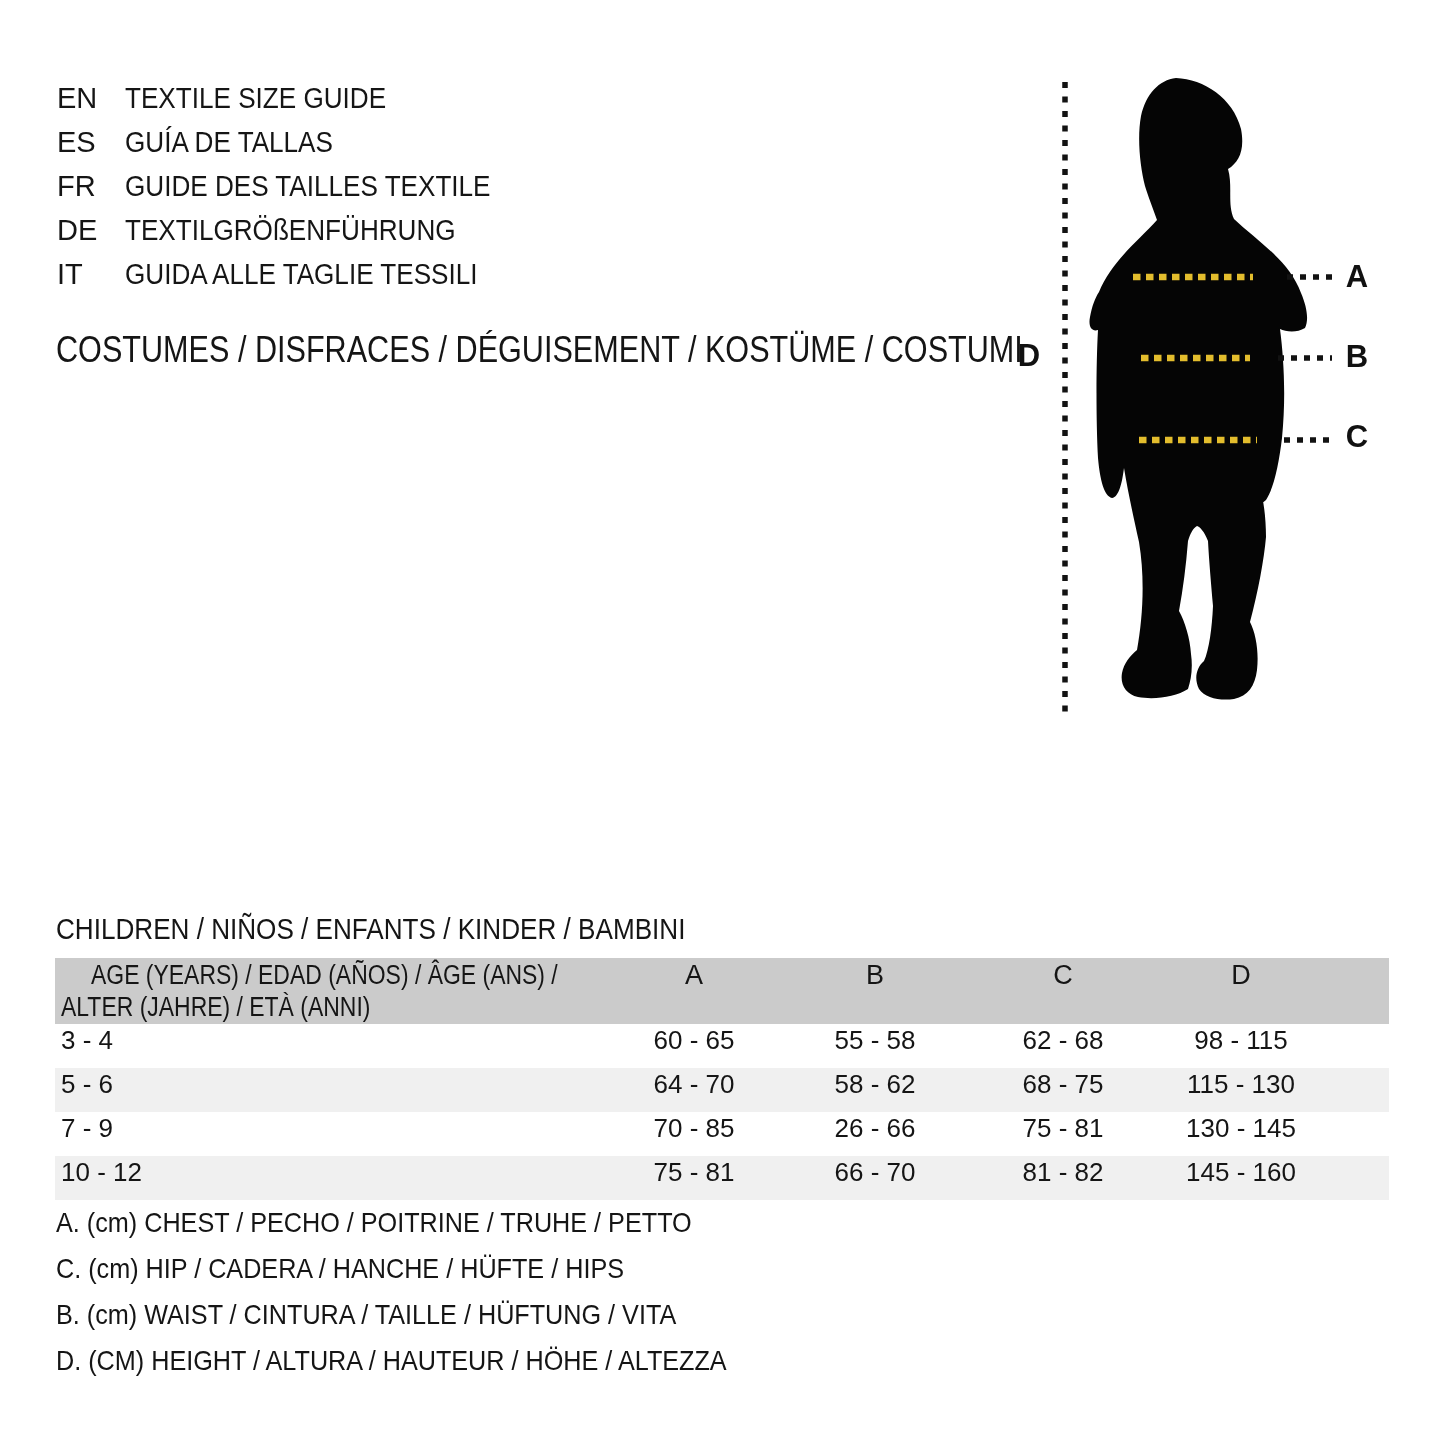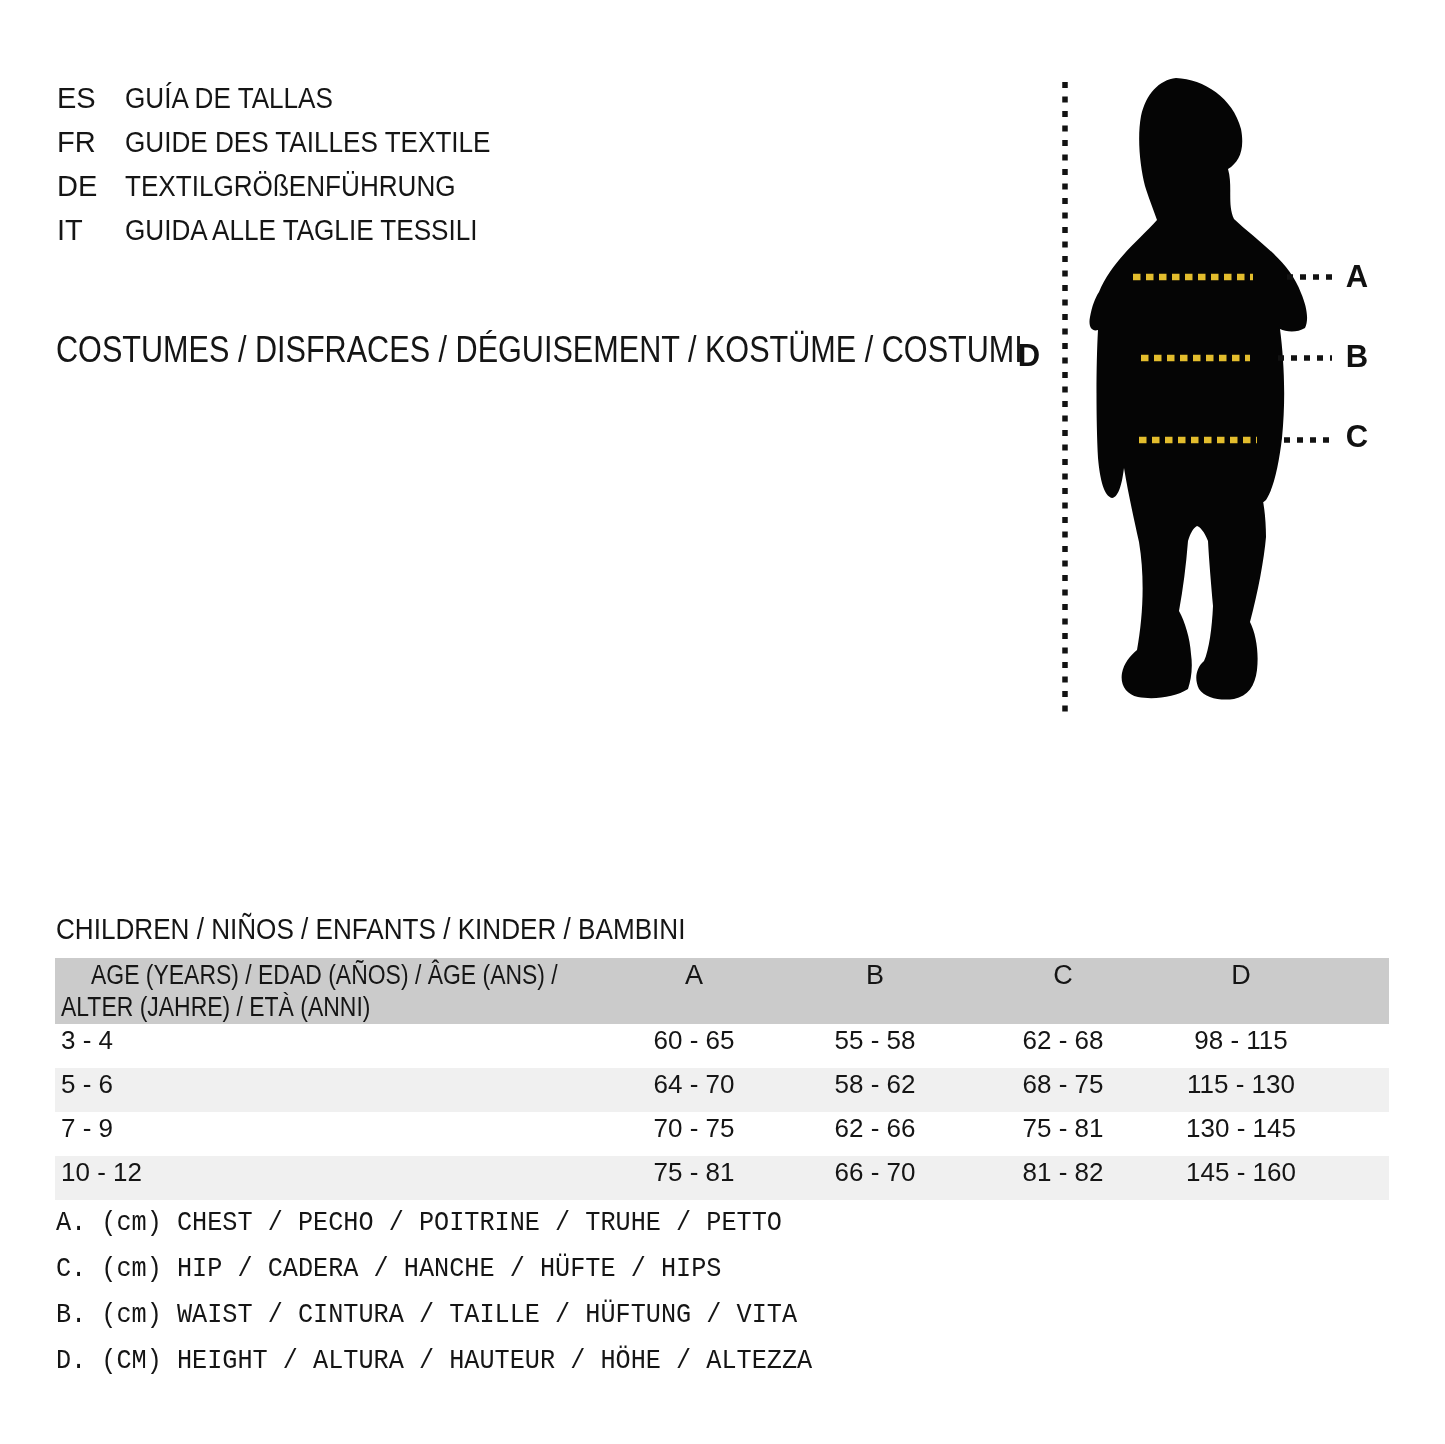--- a/index.html
+++ b/index.html
@@ -47,6 +47,10 @@
 <div id="page">
 
   <div class="lang-block">
+    <div class="lang-row">
+      <span class="lang-code">EN</span>
+      <span class="cond">TEXTILE SIZE GUIDE</span>
+    </div>
     <div class="lang-row">
       <span class="lang-code">ES</span>
       <span class="cond">GUÍA DE TALLAS</span>

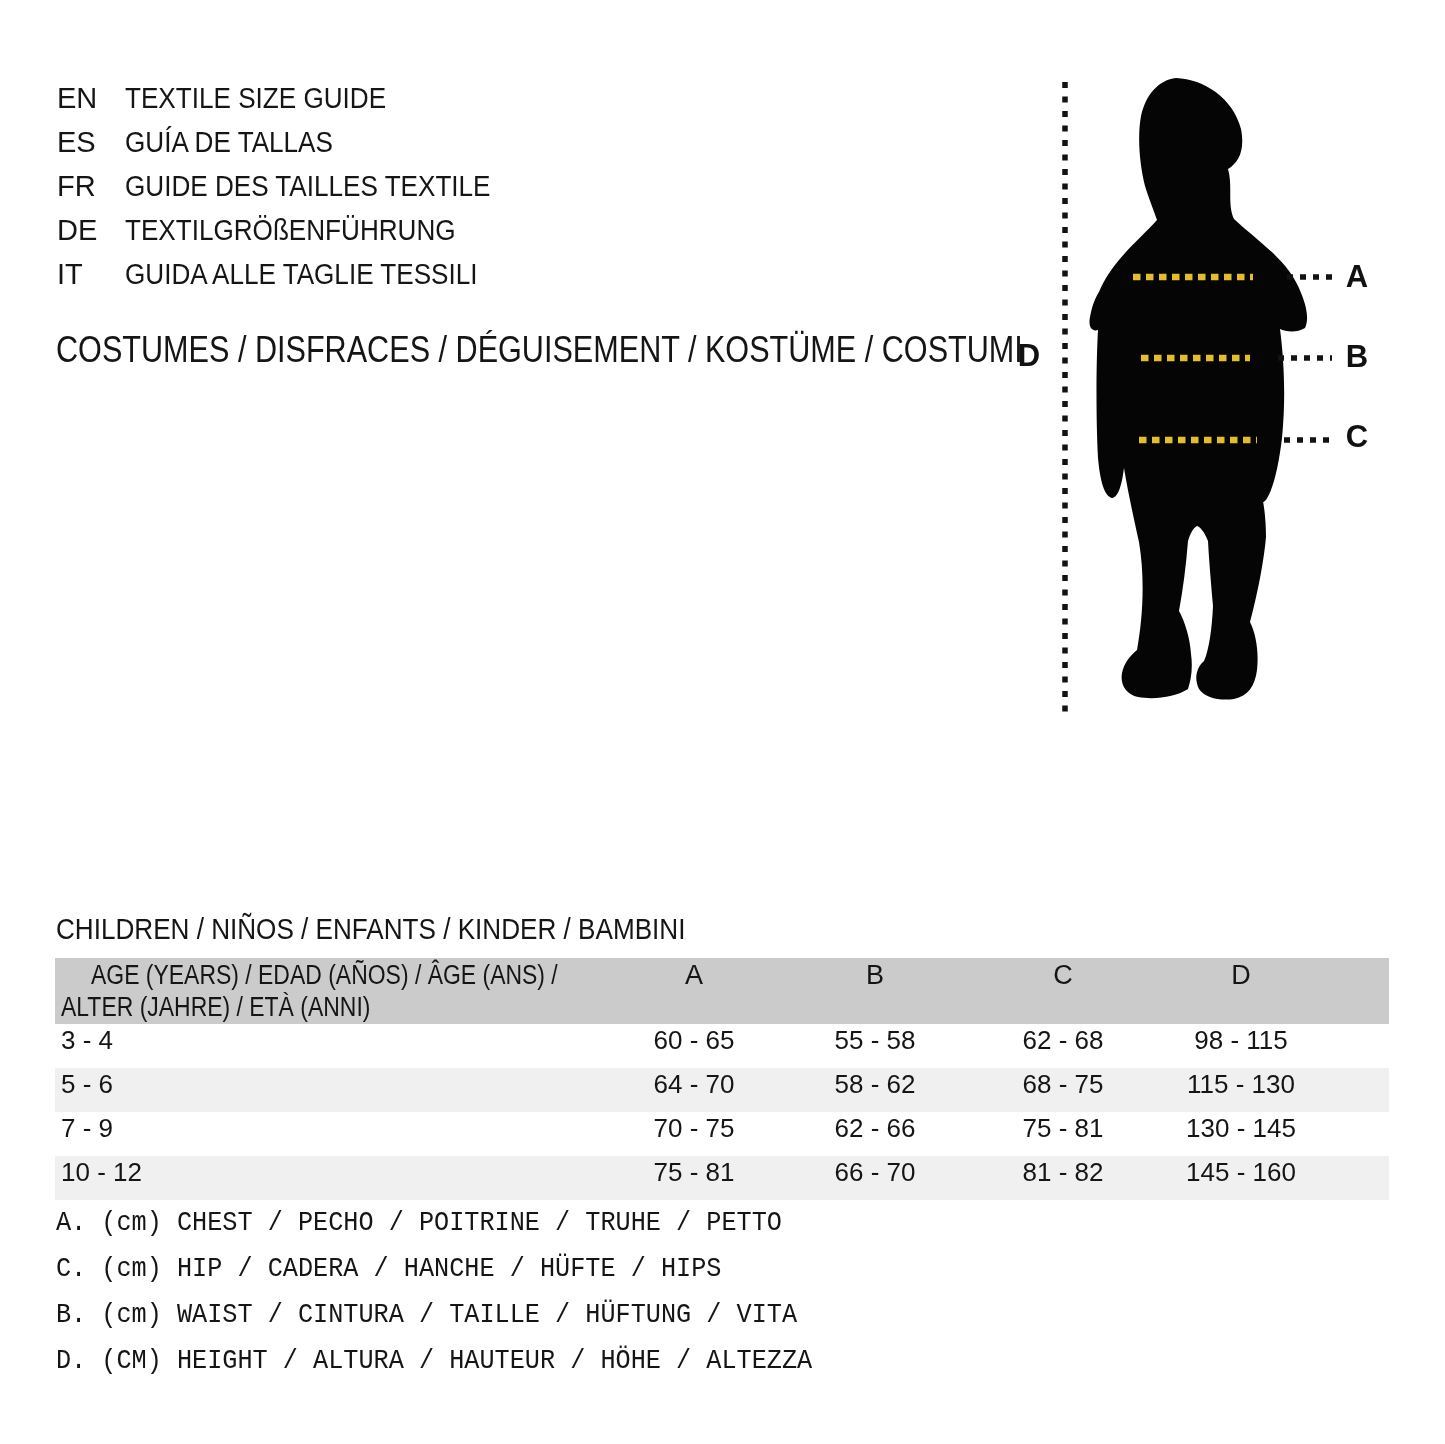--- a/index.html
+++ b/index.html
@@ -164,7 +164,7 @@
     </div>
     <div class="t-row">
       <span class="age-cell">7 - 9</span>
-      <span class="val-cell colpos-a">70 - 75</span>
+      <span class="val-cell colpos-a">70 - 85</span>
       <span class="val-cell colpos-b">62 - 66</span>
       <span class="val-cell colpos-c">75 - 81</span>
       <span class="val-cell colpos-d">130 - 145</span>

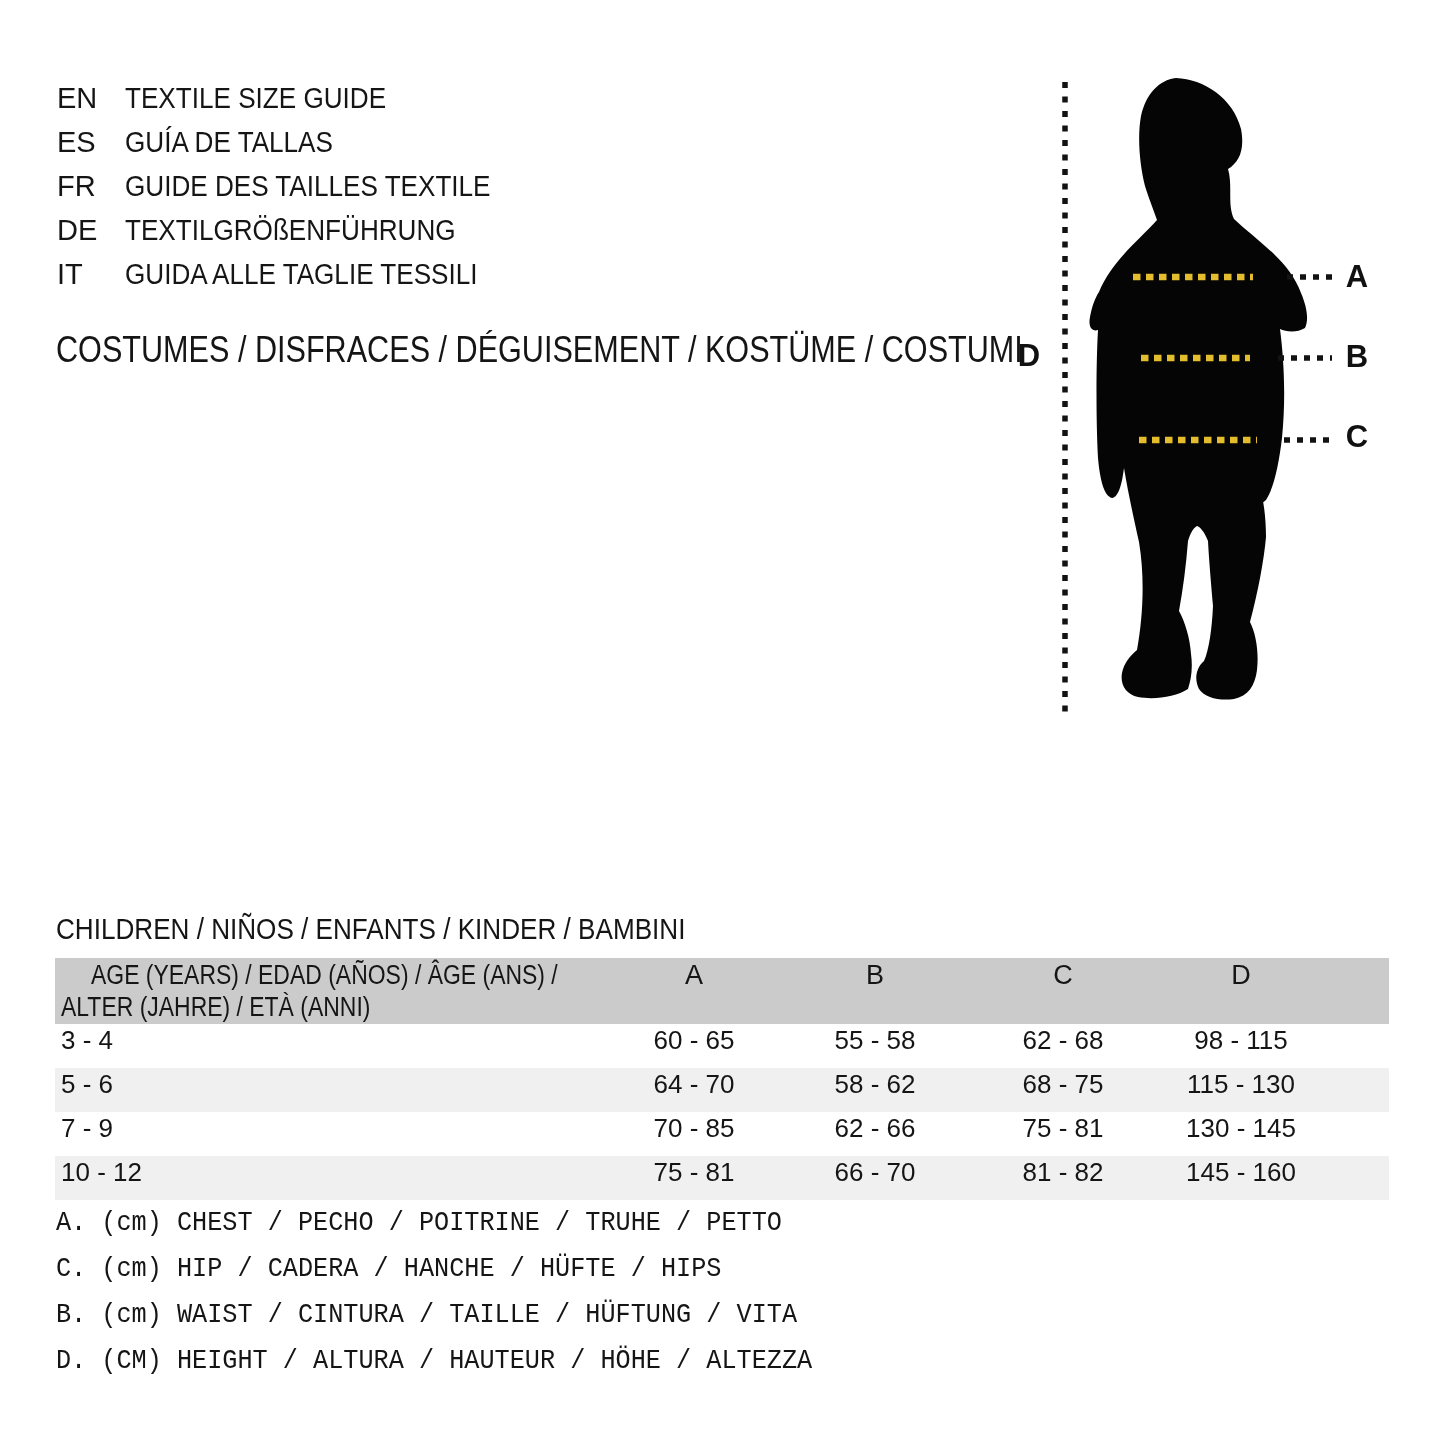--- a/index.html
+++ b/index.html
@@ -165,7 +165,7 @@
     <div class="t-row">
       <span class="age-cell">7 - 9</span>
       <span class="val-cell colpos-a">70 - 85</span>
-      <span class="val-cell colpos-b">62 - 66</span>
+      <span class="val-cell colpos-b">26 - 66</span>
       <span class="val-cell colpos-c">75 - 81</span>
       <span class="val-cell colpos-d">130 - 145</span>
     </div>

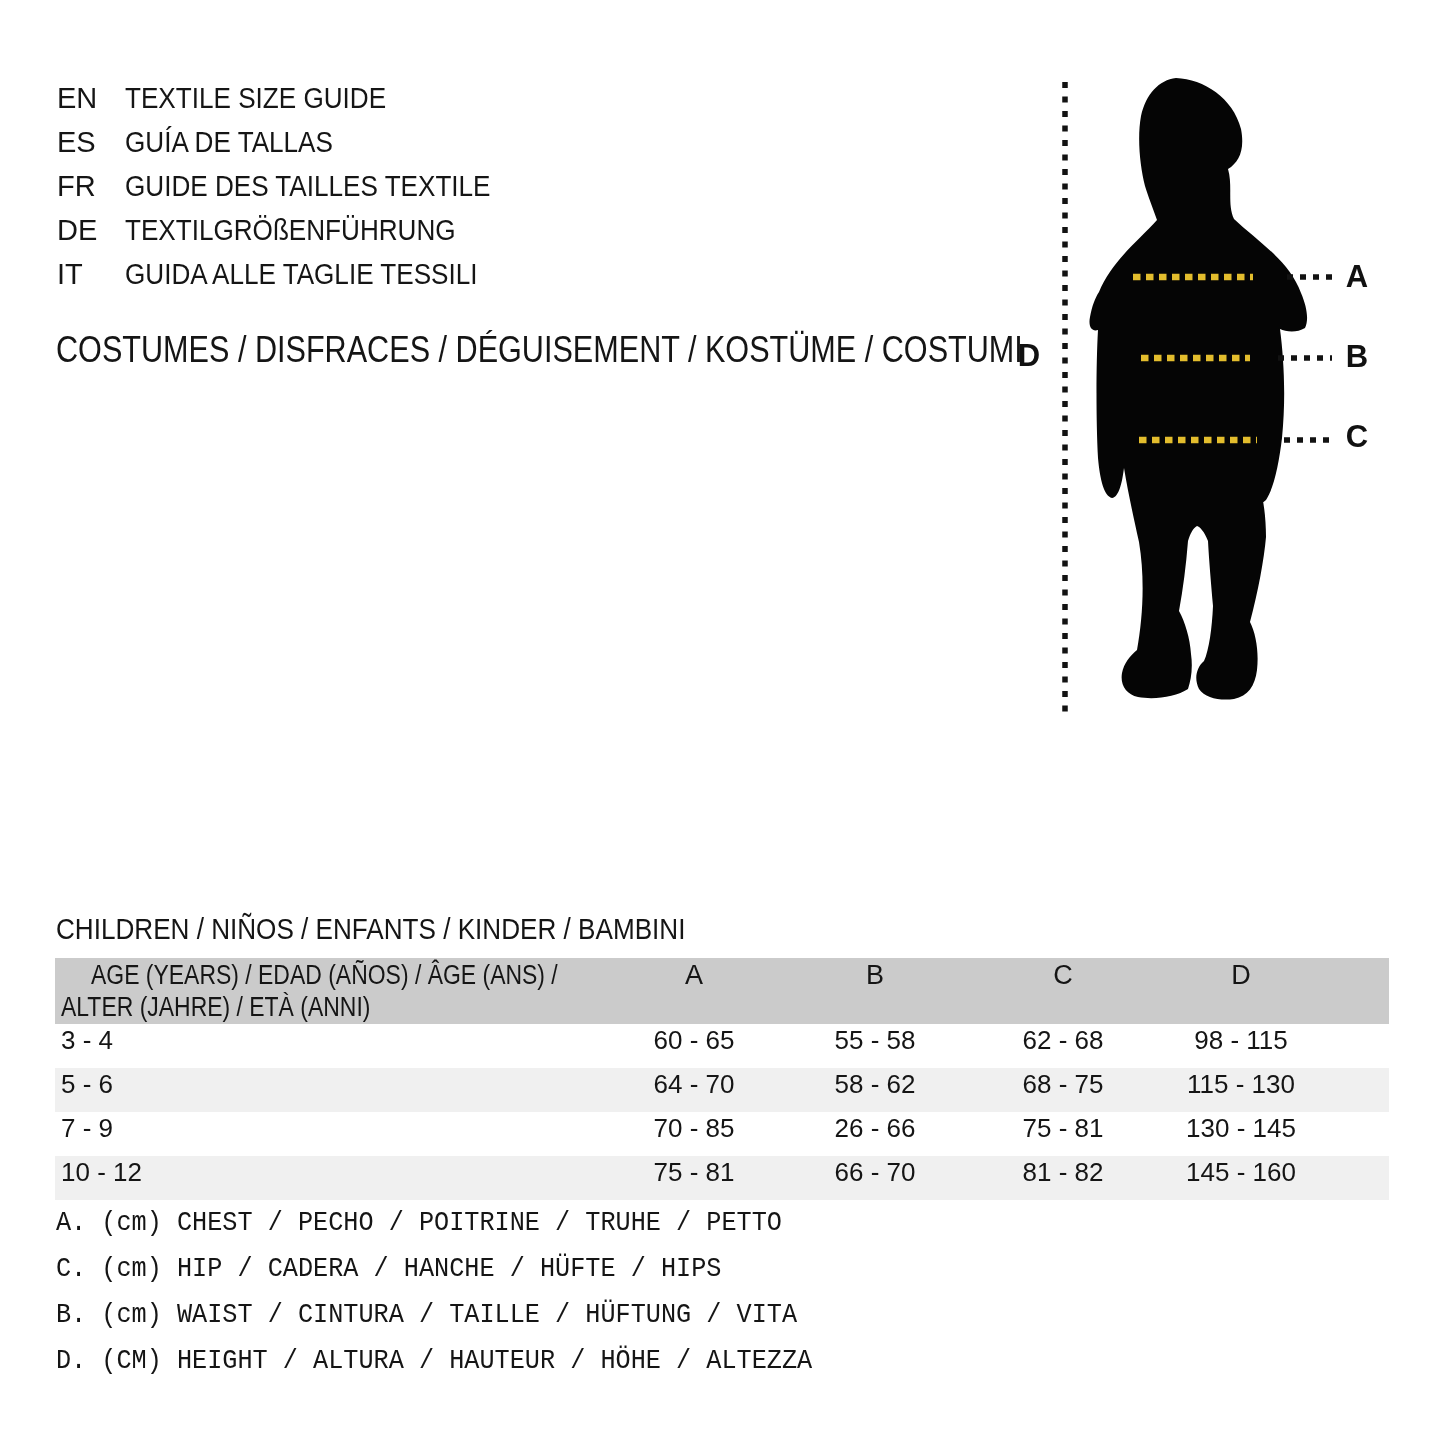--- a/index.html
+++ b/index.html
@@ -38,7 +38,7 @@
   .colpos-a{left:549px;} .colpos-b{left:730px;} .colpos-c{left:918px;} .colpos-d{left:1096px;}
 
   
-  .legend{position:absolute;left:56px;top:1200px;font-family:Liberation Mono, monospace;}
+  .legend{position:absolute;left:56px;top:1200px;}
   .legend-line{height:46px;line-height:46px;font-size:28px;}
 </style>
 </head>

